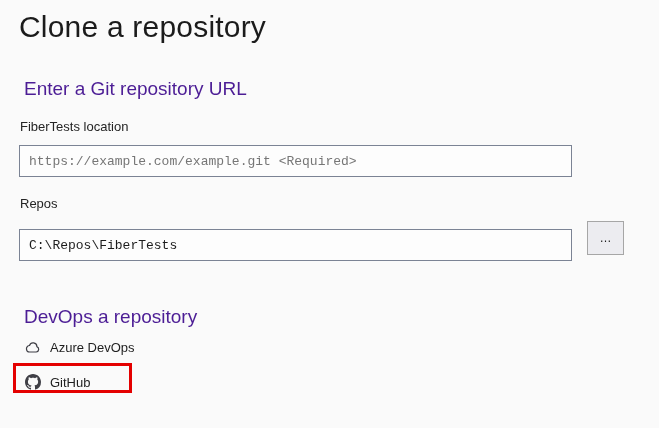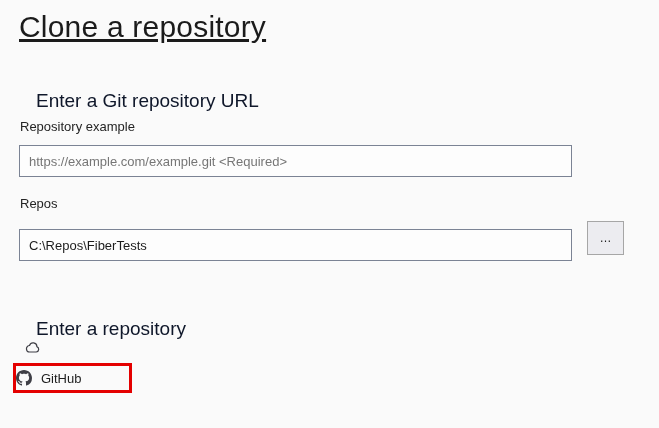--- a/index.html
+++ b/index.html
@@ -19,7 +19,6 @@
     letter-spacing: 0.2px;
     color: #1b1b1b;
     margin: 0;
-    text-decoration: underline;
   }
   .section-heading {
     font-size: 19px; font-weight: 400;

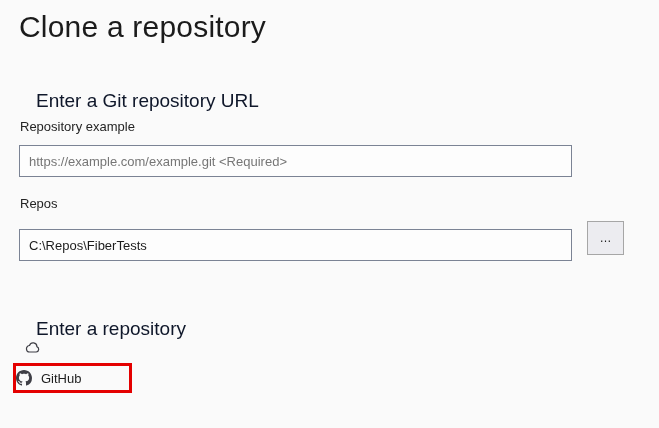--- a/index.html
+++ b/index.html
@@ -22,7 +22,7 @@
   }
   .section-heading {
     font-size: 19px; font-weight: 400;
-    color: #0f172a; margin: 16px;
+    color: #4c1d95; margin: 4px;
   }
   .heading-url { left: 20px; top: 74px; }
   .heading-browse { left: 20px; top: 302px; }

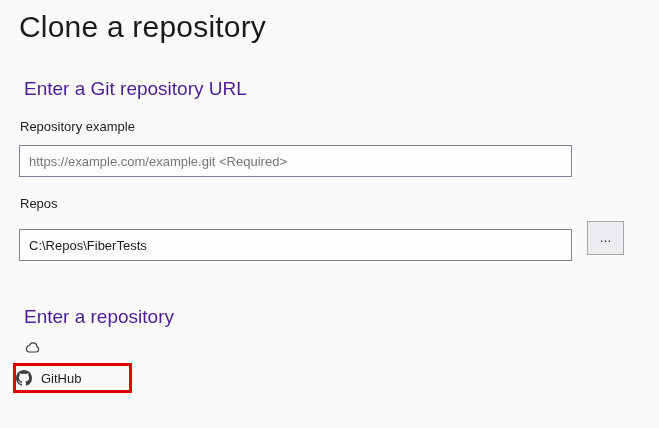--- a/index.html
+++ b/index.html
@@ -85,7 +85,7 @@
 
 <h2 class="abs section-heading heading-url">Enter a Git repository URL</h2>
 
-<div class="abs field-label label-repo">Repository example</div>
+<div class="abs field-label label-repo">FiberTests location</div>
 
 <input class="abs text-input input-repo" type="text" placeholder="https://example.com/example.git &lt;Required&gt;" style="">
 

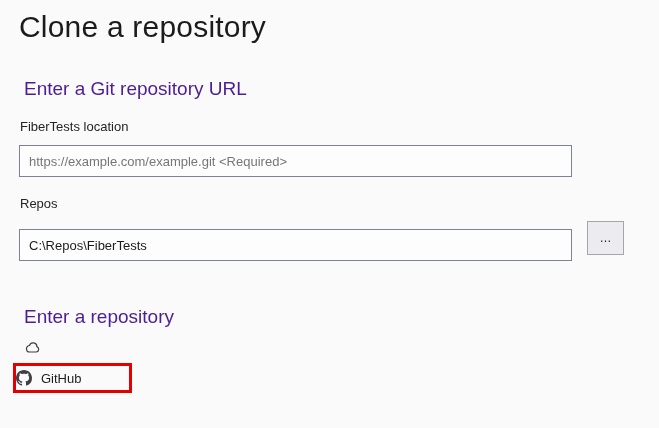--- a/index.html
+++ b/index.html
@@ -38,7 +38,7 @@
     box-sizing: border-box;
     border: 1px solid #7b8394;
     background: #fdfdfd;
-    font-family: Liberation Sans, sans-serif;
+    font-family: Liberation Mono, monospace;
     font-size: 13px;
     color: #1c1c1c;
     padding: 0 9px;

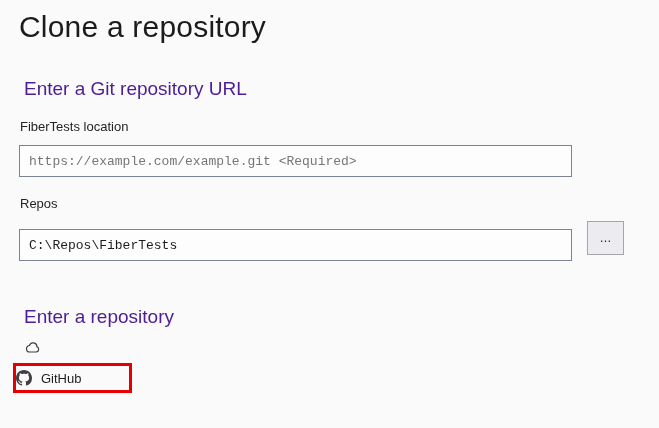--- a/index.html
+++ b/index.html
@@ -95,7 +95,7 @@
 
 <button class="abs browse-button">…</button>
 
-<h2 class="abs section-heading heading-browse">Enter a repository</h2>
+<h2 class="abs section-heading heading-browse">DevOps a repository</h2>
 
 <div class="abs provider-row row-azure">
   <span class="icon">

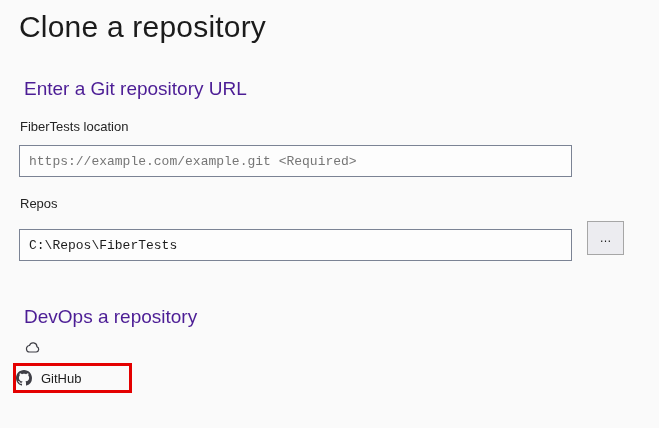--- a/index.html
+++ b/index.html
@@ -103,6 +103,7 @@
       <path d="M12.9 5.6 A3.8 3.8 0 0 0 5.5 4.5 A3.2 3.2 0 0 0 5.9 11.0 L12.2 11.0 A2.8 2.8 0 0 0 12.9 5.6 Z" fill="none" stroke="#3f3f46" stroke-width="1.2"></path>
     </svg>
   </span>
+  <span>Azure DevOps</span>
 </div>
 
 <div class="abs highlight-box">

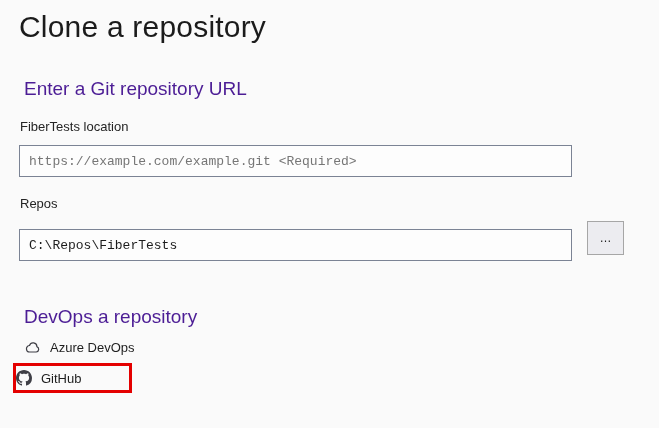--- a/index.html
+++ b/index.html
@@ -74,7 +74,7 @@
     border: 3px solid #e40000;
     display: flex; align-items: center;
   }
-  .row-github { padding-left: 0; width: 100%; height: 100%; }
+  .row-github { padding-left: 9px; width: 100%; height: 100%; align-items: flex-end; }
 
   .icon { display: inline-flex; align-items: center; justify-content: center; flex: 0 0 auto; }
 </style>

